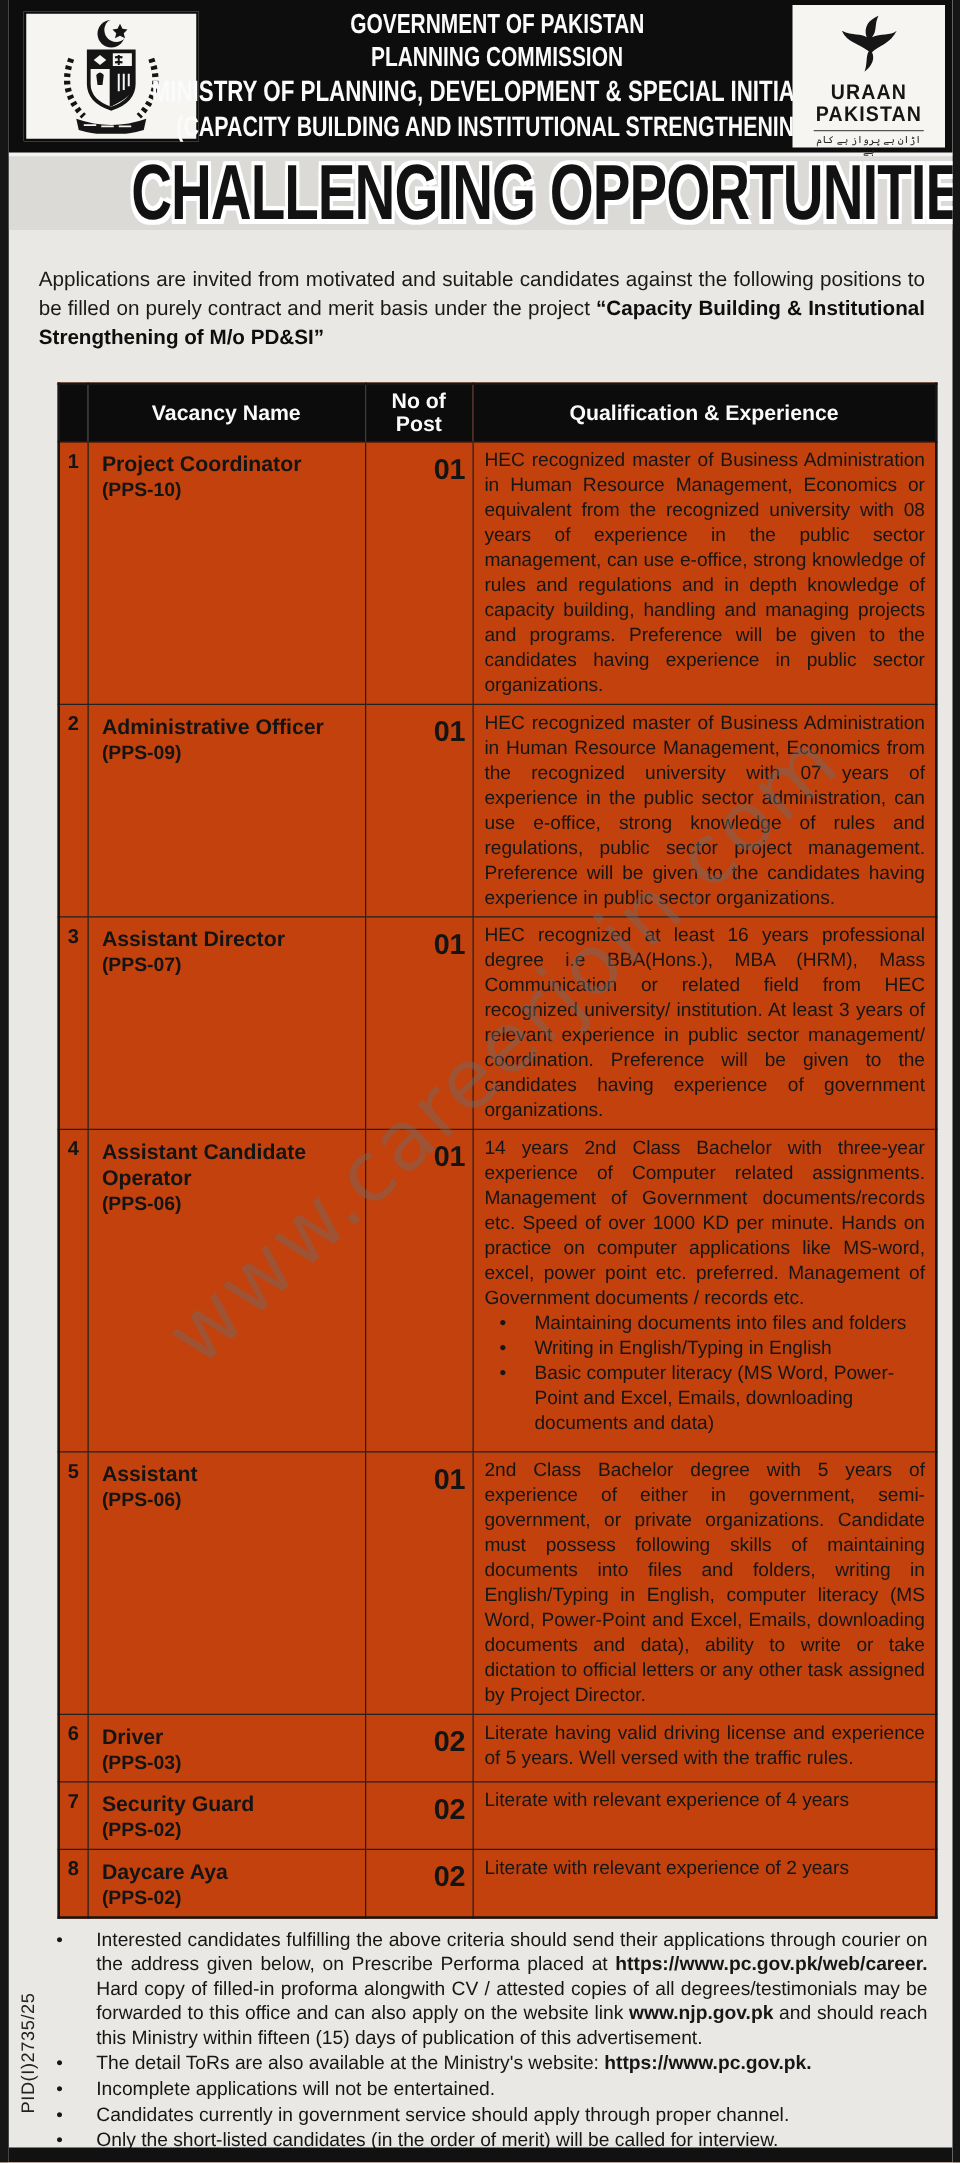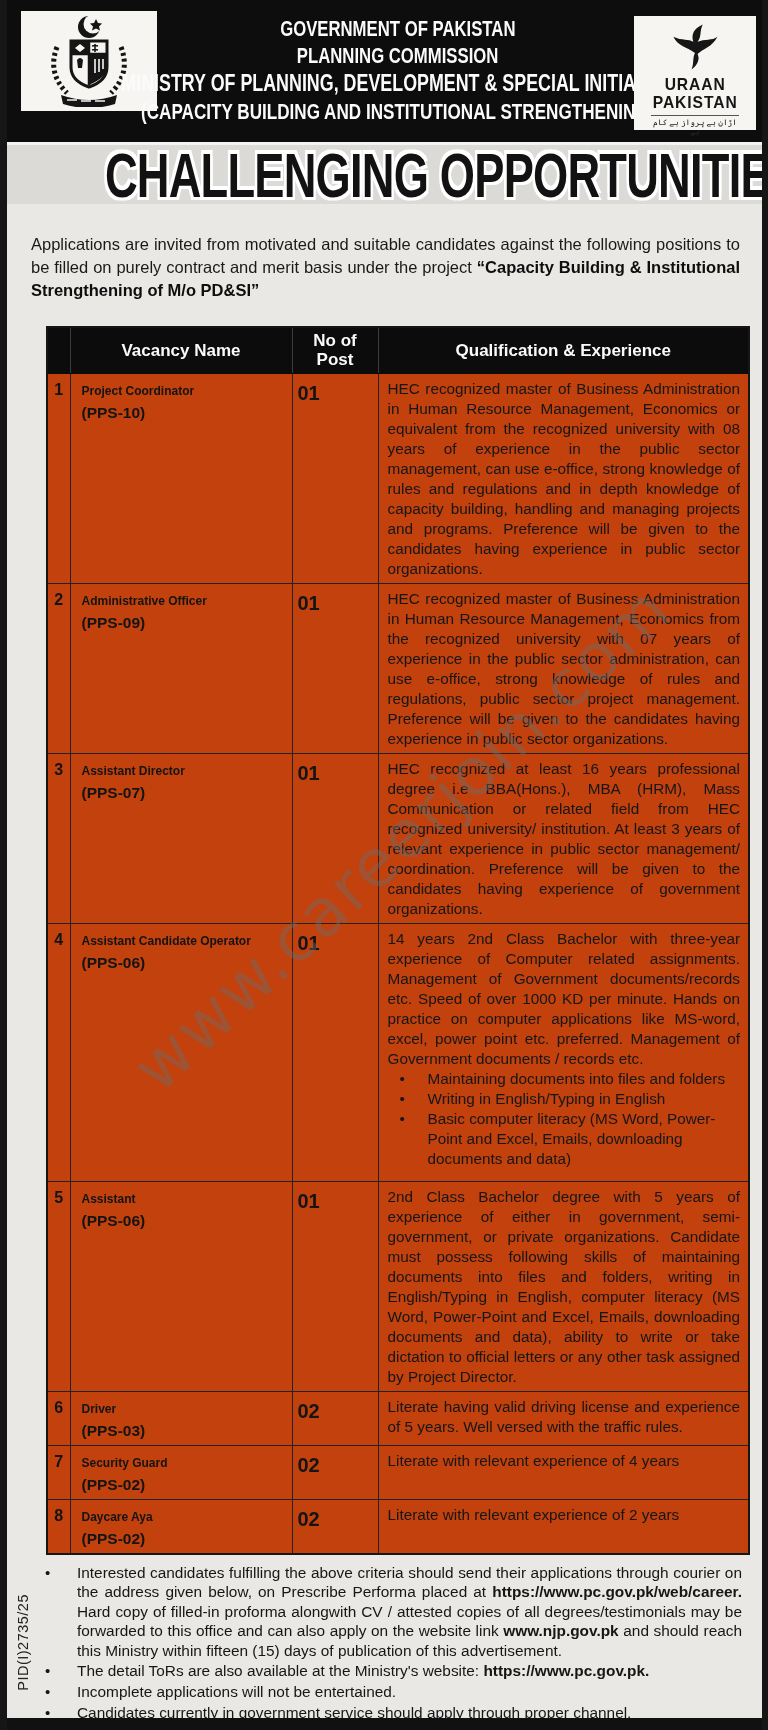--- a/index.html
+++ b/index.html
@@ -11,7 +11,7 @@
     font-family:"Liberation Sans",sans-serif;color:#141414;
   }
   
-  .masthead{position:relative;height:142px;background:#0d0d0d;display:flex;align-items:center;}
+  .masthead{position:relative;height:122px;background:#0d0d0d;display:flex;align-items:center;}
   .emblem-box{position:absolute;left:12px;top:9px;width:140px;height:104px;background:#f6f5f2;border:2px solid #0d0d0d;display:flex;align-items:center;justify-content:center;}
   .uraan-box{position:absolute;right:6px;top:16px;width:122px;height:114px;background:#f6f5f2;display:flex;flex-direction:column;align-items:center;justify-content:flex-start;padding-top:6px;}
   .uraan-words{font-weight:700;font-size:17px;letter-spacing:1px;line-height:18px;color:#161616;text-align:center;transform:scaleX(.92);}

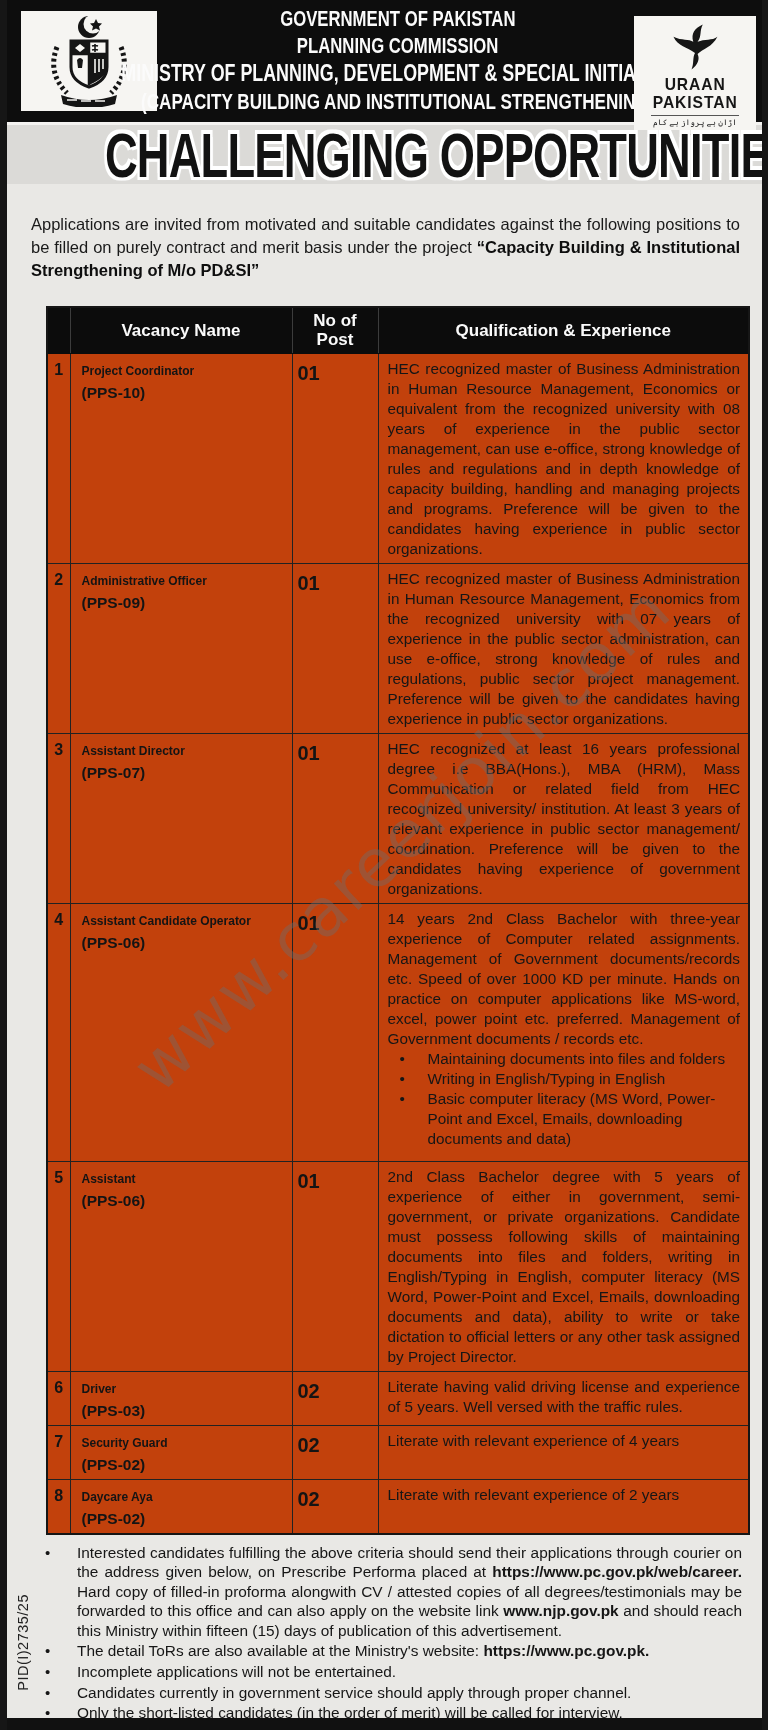--- a/index.html
+++ b/index.html
@@ -13,7 +13,7 @@
   
   .masthead{position:relative;height:122px;background:#0d0d0d;display:flex;align-items:center;}
   .emblem-box{position:absolute;left:12px;top:9px;width:140px;height:104px;background:#f6f5f2;border:2px solid #0d0d0d;display:flex;align-items:center;justify-content:center;}
-  .uraan-box{position:absolute;right:6px;top:16px;width:122px;height:114px;background:#f6f5f2;display:flex;flex-direction:column;align-items:center;justify-content:flex-start;padding-top:6px;}
+  .uraan-box{position:absolute;right:6px;top:4px;width:122px;height:114px;background:#f6f5f2;display:flex;flex-direction:column;align-items:center;justify-content:flex-start;padding-top:6px;}
   .uraan-words{font-weight:700;font-size:17px;letter-spacing:1px;line-height:18px;color:#161616;text-align:center;transform:scaleX(.92);}
   .uraan-urdu{font-size:8px;color:#2a2a2a;margin-top:3px;border-top:1px solid #555;padding-top:2px;width:88px;text-align:center;}
   .mast-center{position:absolute;left:158px;right:132px;top:0;bottom:0;display:flex;flex-direction:column;align-items:center;justify-content:center;gap:1px;}

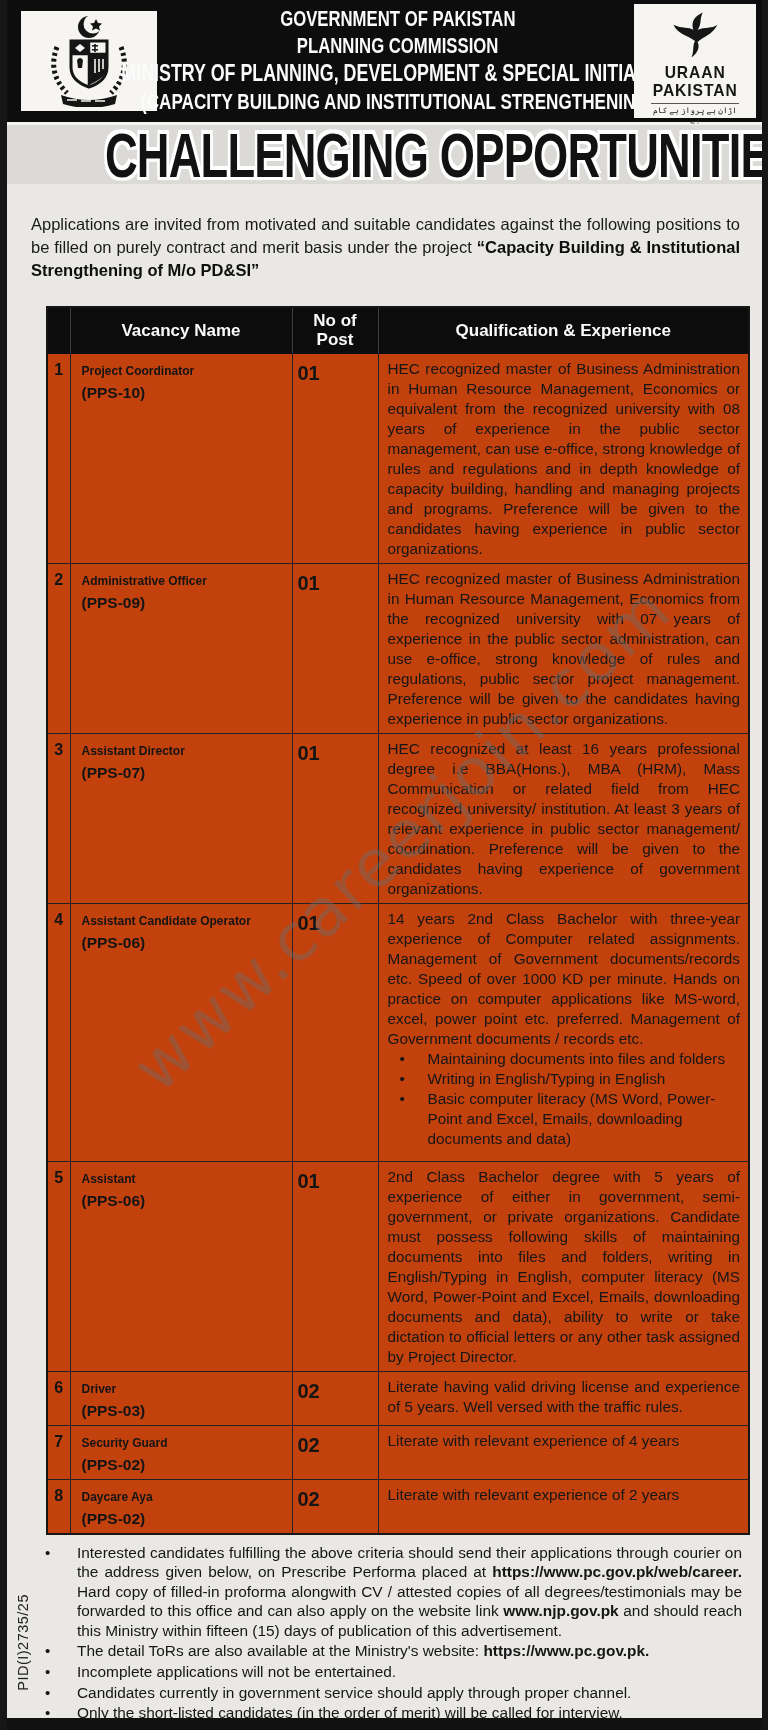--- a/index.html
+++ b/index.html
@@ -37,7 +37,7 @@
   .vtable th{background:#0c0c0c;color:#fafafa;font-size:17px;font-weight:700;height:46px;border:1.5px solid #0c0c0c;border-right-color:#fff3;line-height:19px;padding:0 2px;}
   .vtable td{border:1.6px solid #222;vertical-align:top;padding:4px 5px;}
   .c-sno{font-weight:700;font-size:16px;text-align:center;padding-top:7px !important;}
-  .vtitle{font-weight:700;font-size:12px;line-height:21px;padding-top:3px;padding-left:6px;}
+  .vtitle{font-weight:700;font-size:17px;line-height:21px;padding-top:3px;padding-left:6px;}
   .vscale{font-weight:700;font-size:15.5px;line-height:21px;padding-left:6px;}
   .c-posts{text-align:left;font-weight:700;font-size:20px;padding-top:8px !important;}
   .c-qual{font-size:15.3px;line-height:20px;text-align:justify;padding:5px 8px 4px 9px !important;color:#161616;}

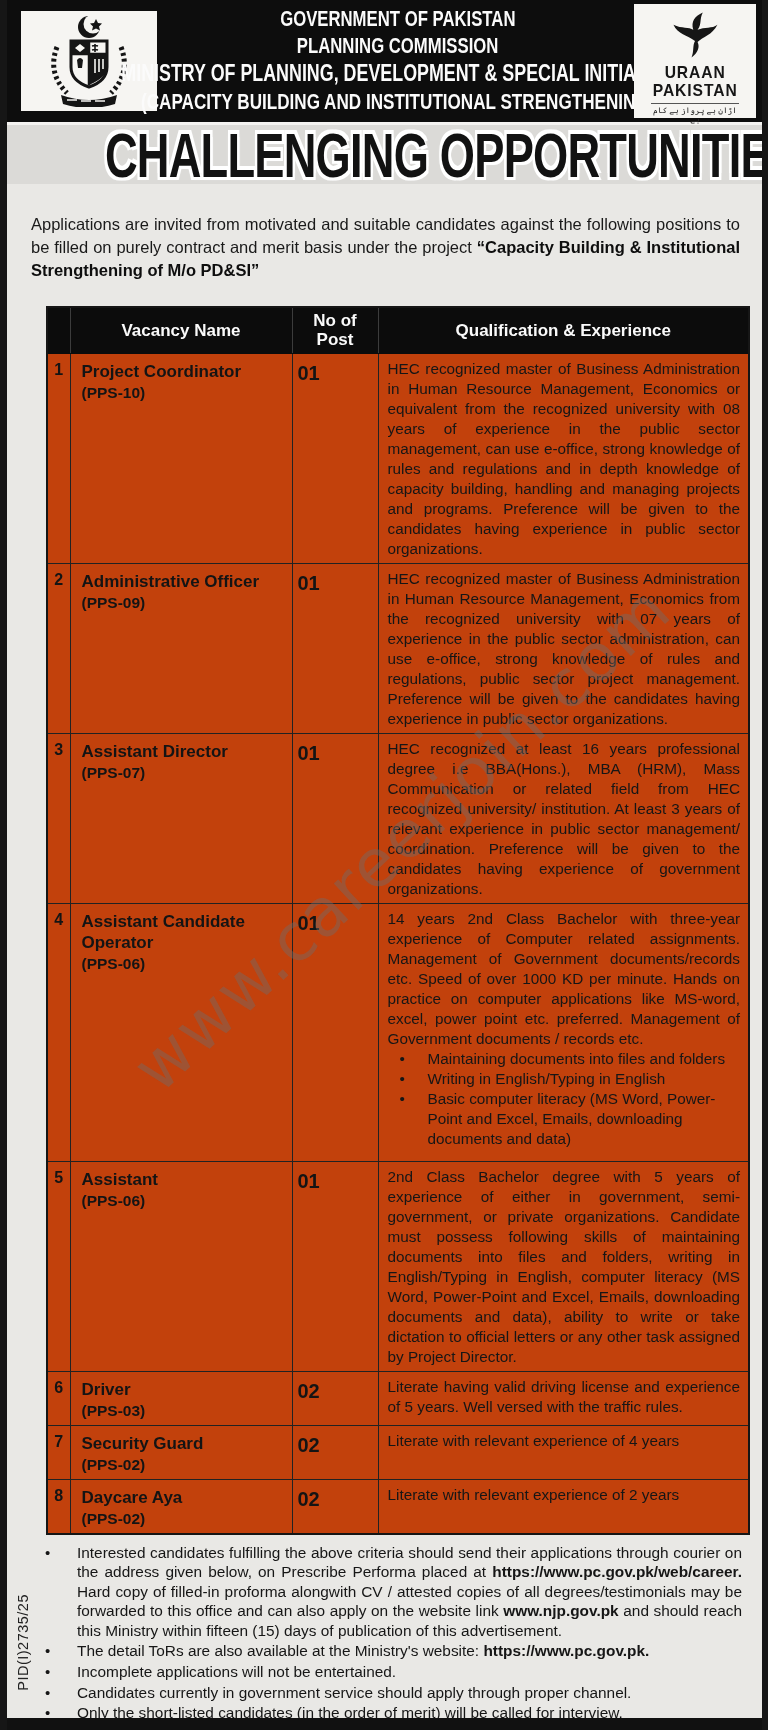--- a/index.html
+++ b/index.html
@@ -39,7 +39,7 @@
   .c-sno{font-weight:700;font-size:16px;text-align:center;padding-top:7px !important;}
   .vtitle{font-weight:700;font-size:17px;line-height:21px;padding-top:3px;padding-left:6px;}
   .vscale{font-weight:700;font-size:15.5px;line-height:21px;padding-left:6px;}
-  .c-posts{text-align:left;font-weight:700;font-size:20px;padding-top:8px !important;}
+  .c-posts{text-align:right;font-weight:700;font-size:23px;padding-top:8px !important;}
   .c-qual{font-size:15.3px;line-height:20px;text-align:justify;padding:5px 8px 4px 9px !important;color:#161616;}
   .c-qual p{margin:0;}
   .c-qual ul{margin:0;padding:0;list-style:none;}

